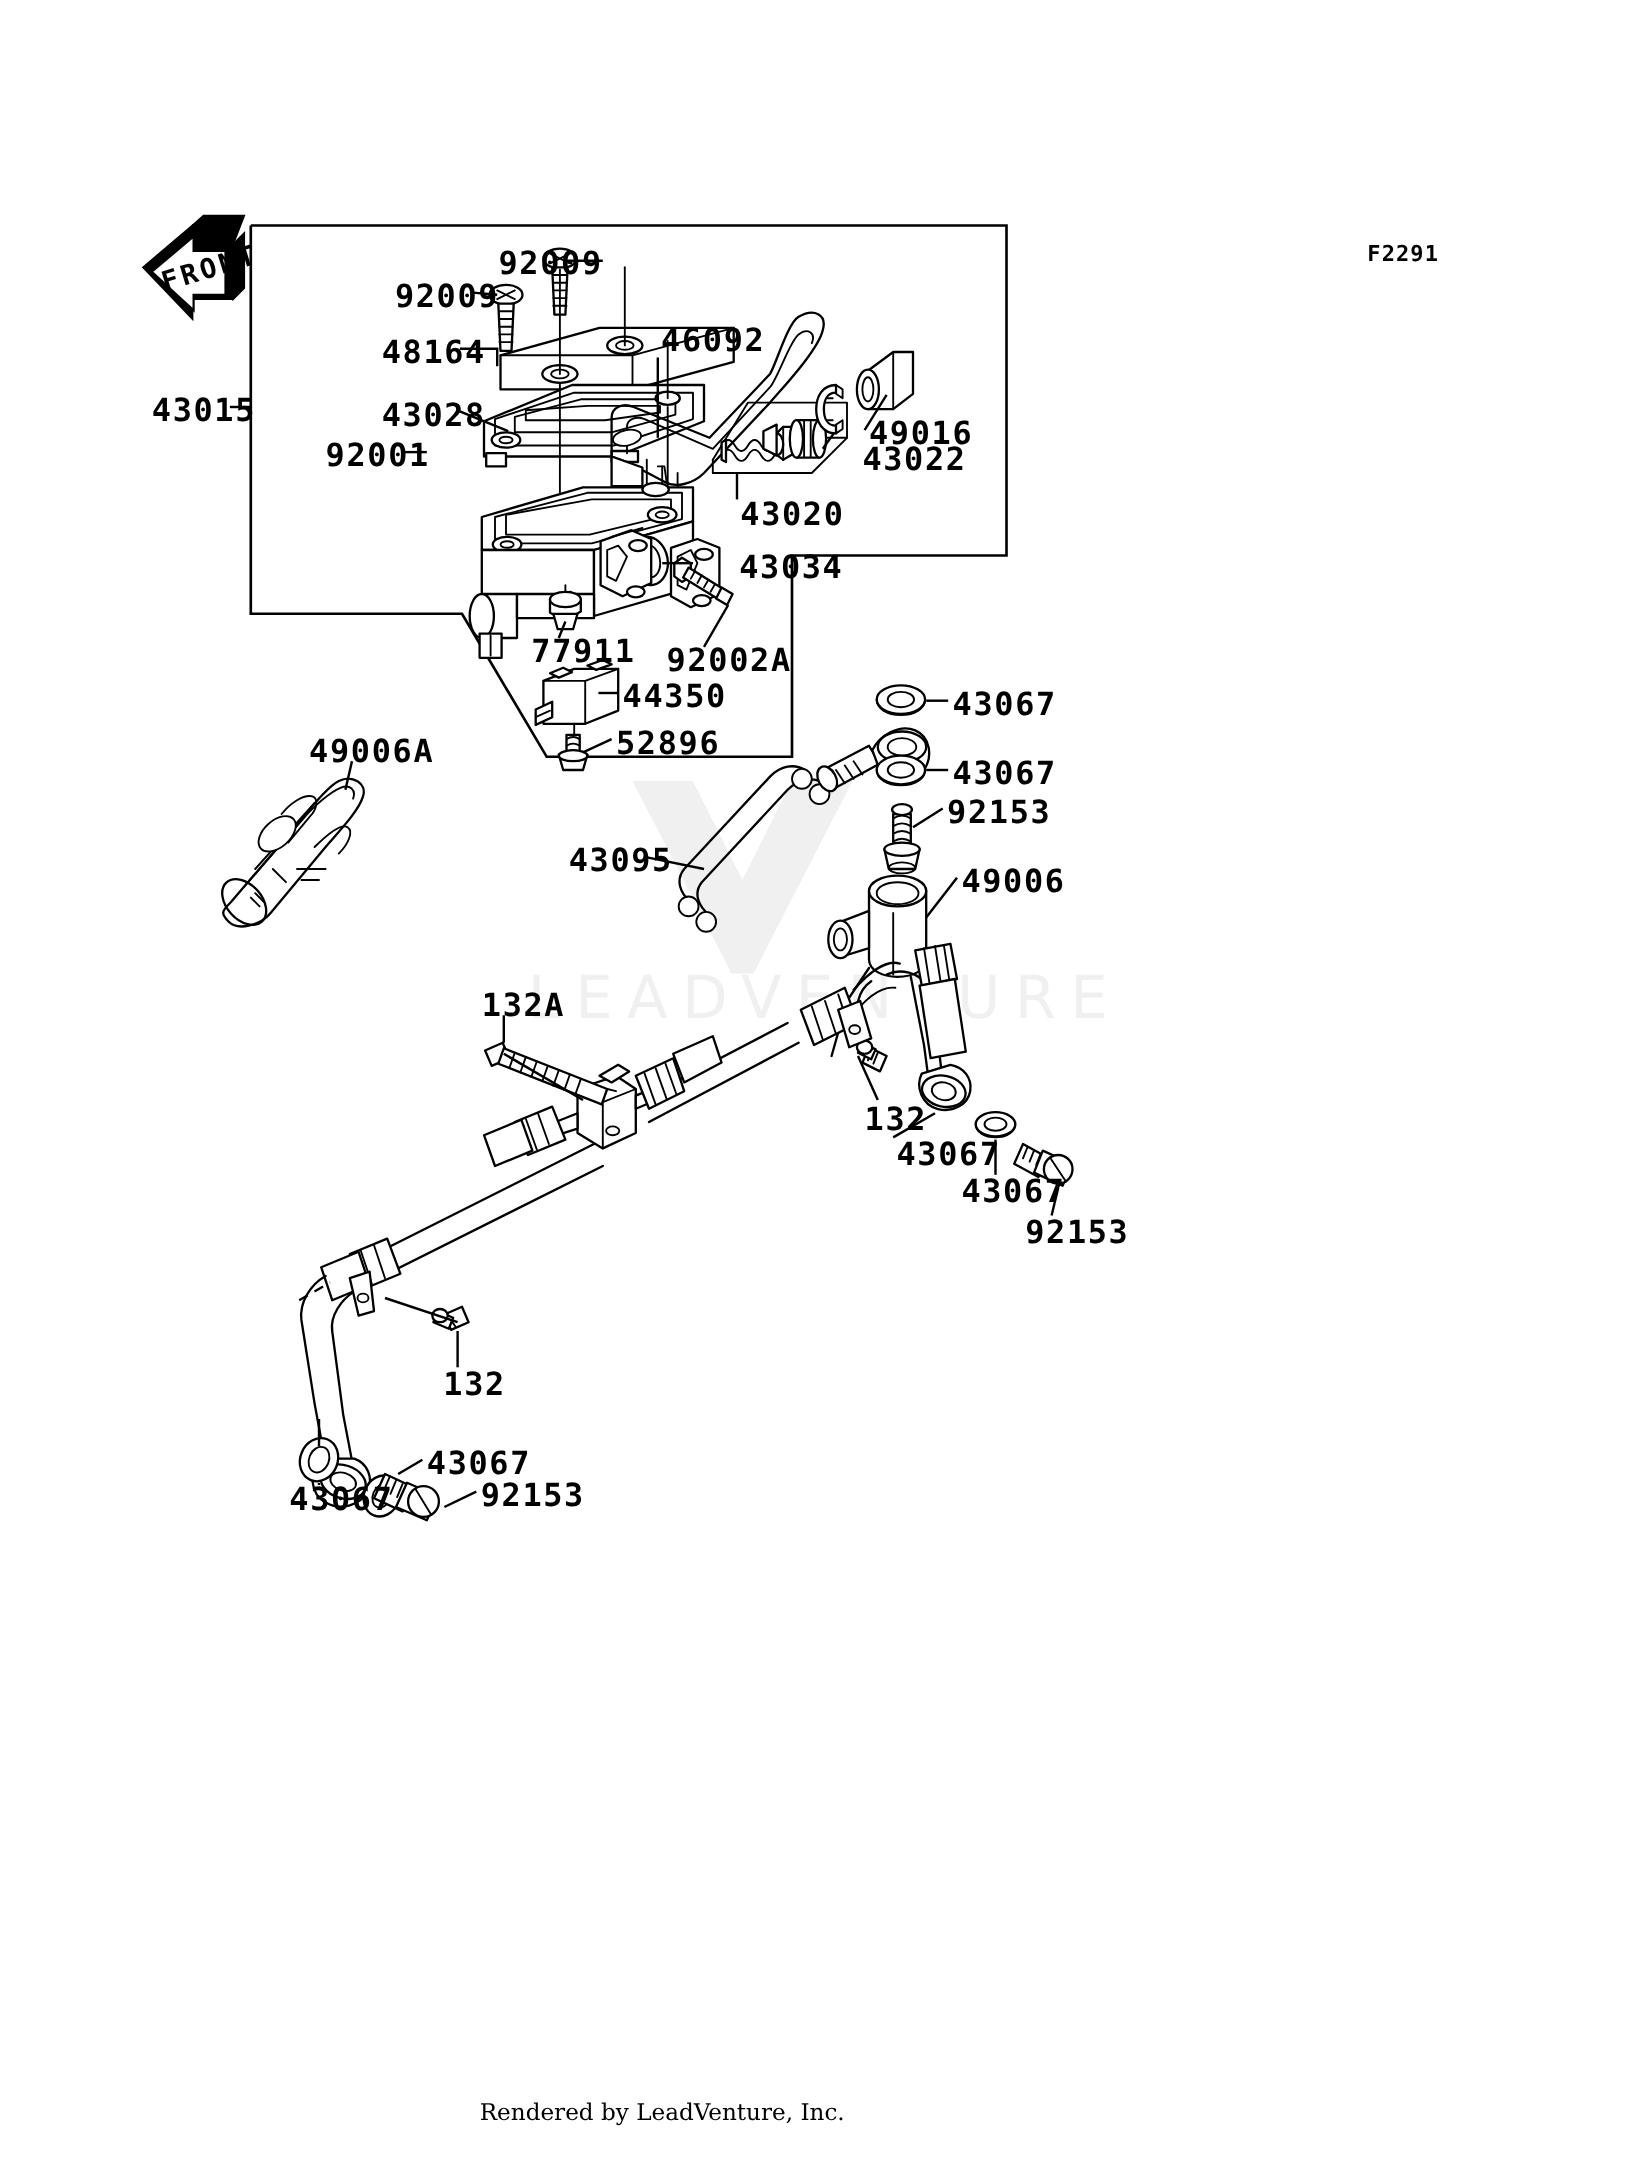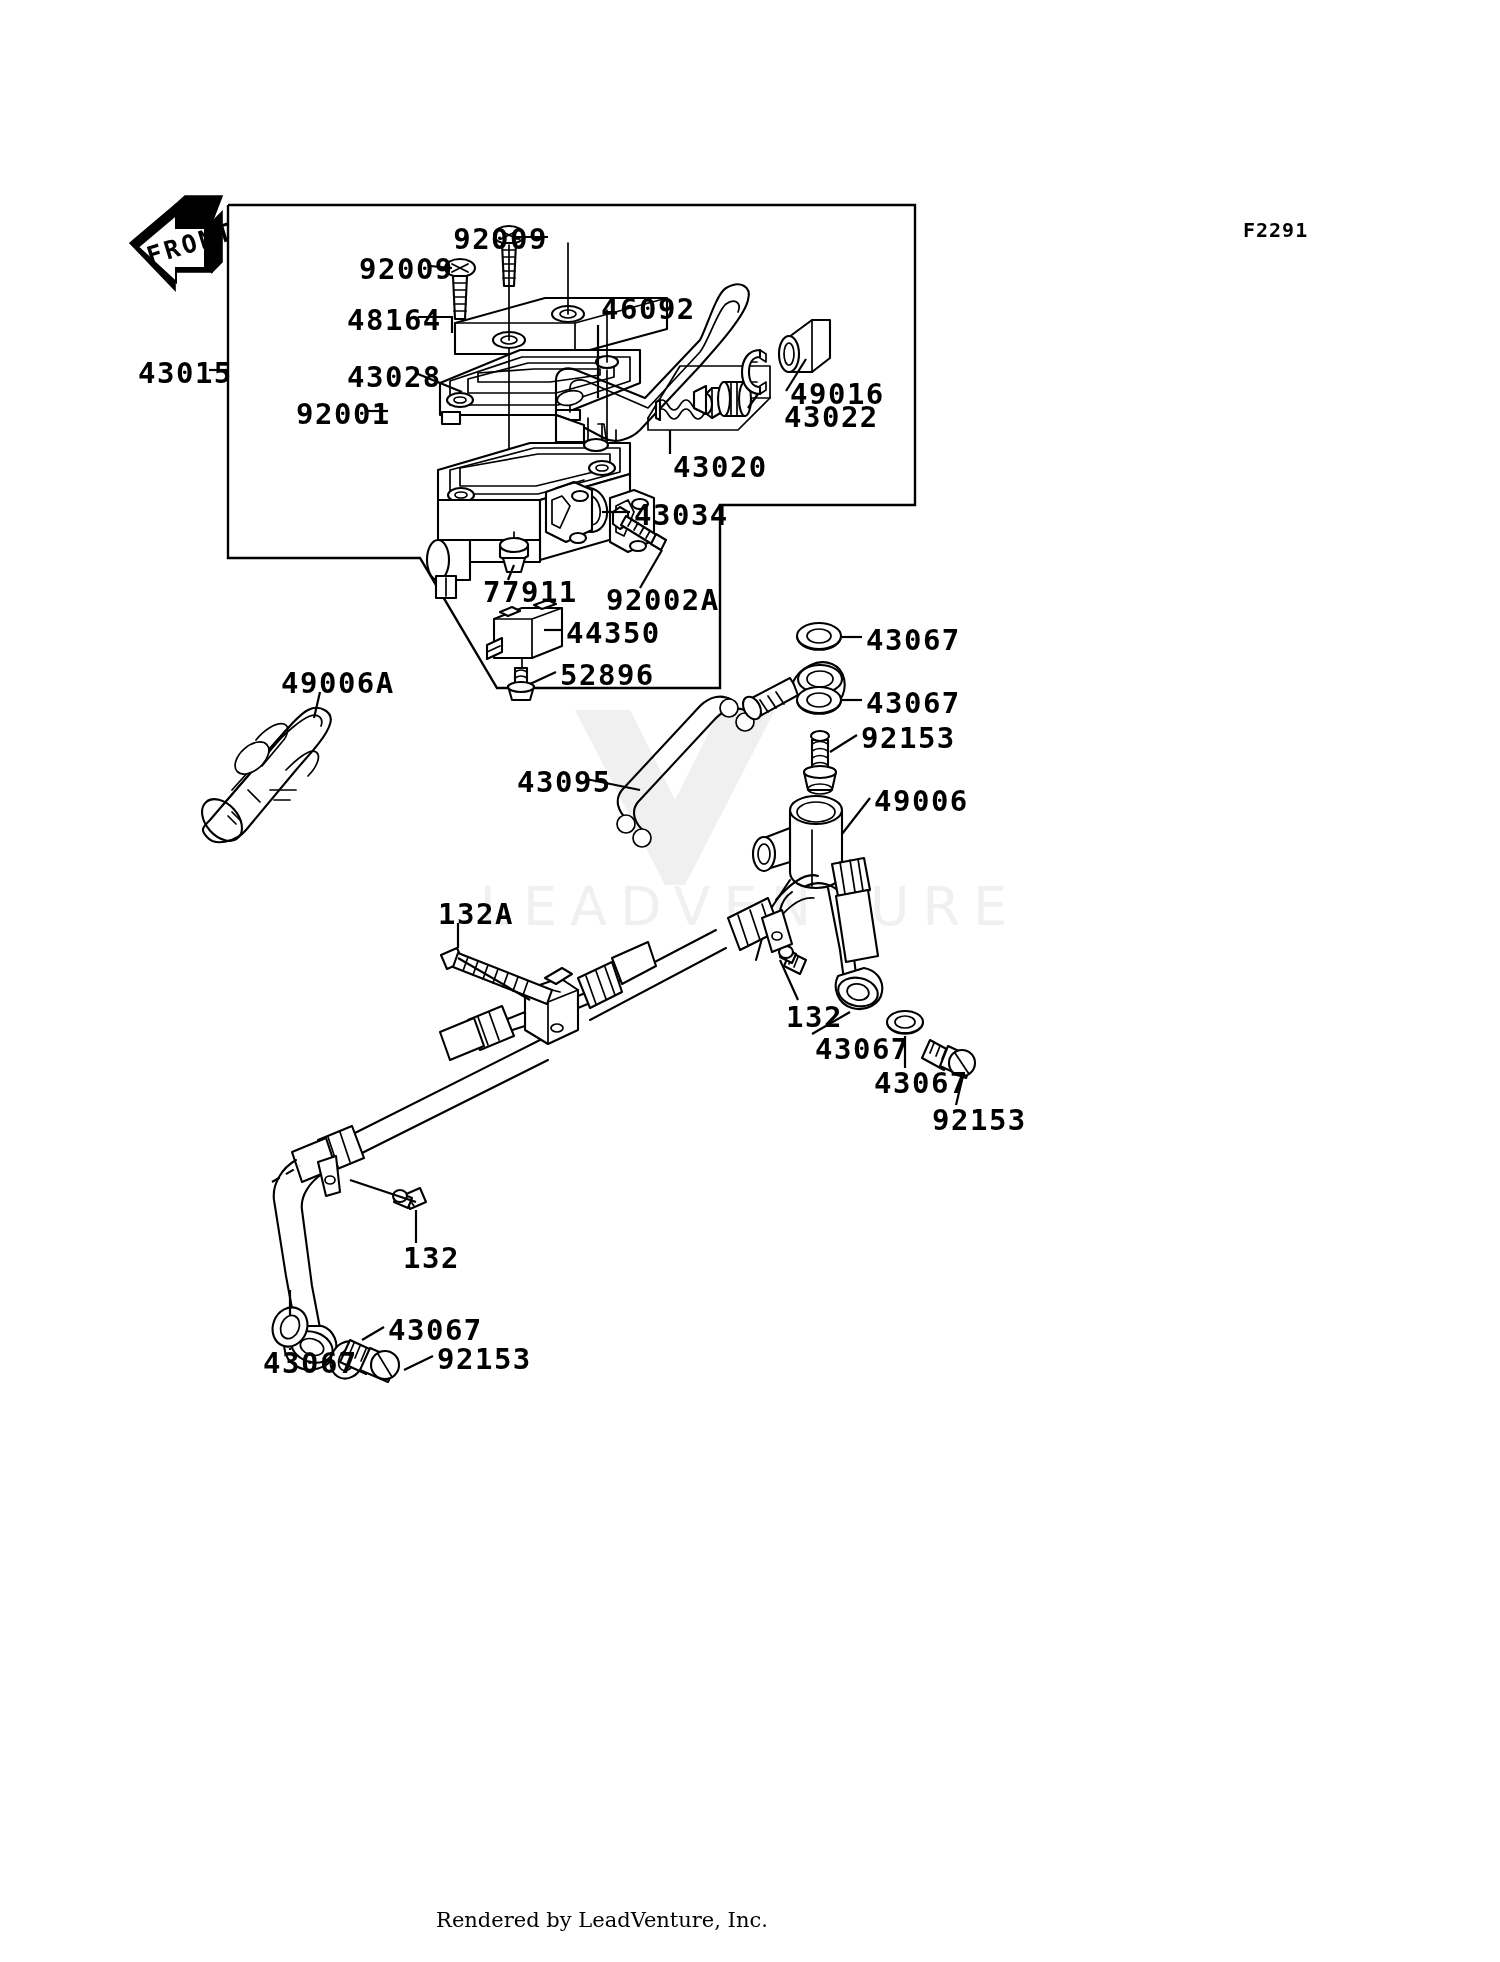--- a/index.html
+++ b/index.html
@@ -472,7 +472,7 @@
   <div class="lbl" style="left:138px;top:356px;">43015</div>
   <div class="lbl" style="left:296px;top:397px;">92001</div>
   <div class="lbl" style="left:673px;top:450px;">43020</div>
-  <div class="lbl" style="left:634px;top:498px;">43034</div>
+  <div class="lbl" style="left:634px;top:498px;padding-left:38px;">43034</div>
   <div class="lbl" style="left:483px;top:575px;">77911</div>
   <div class="lbl" style="left:606px;top:583px;">92002A</div>
   <div class="lbl" style="left:566px;top:616px;">44350</div>

